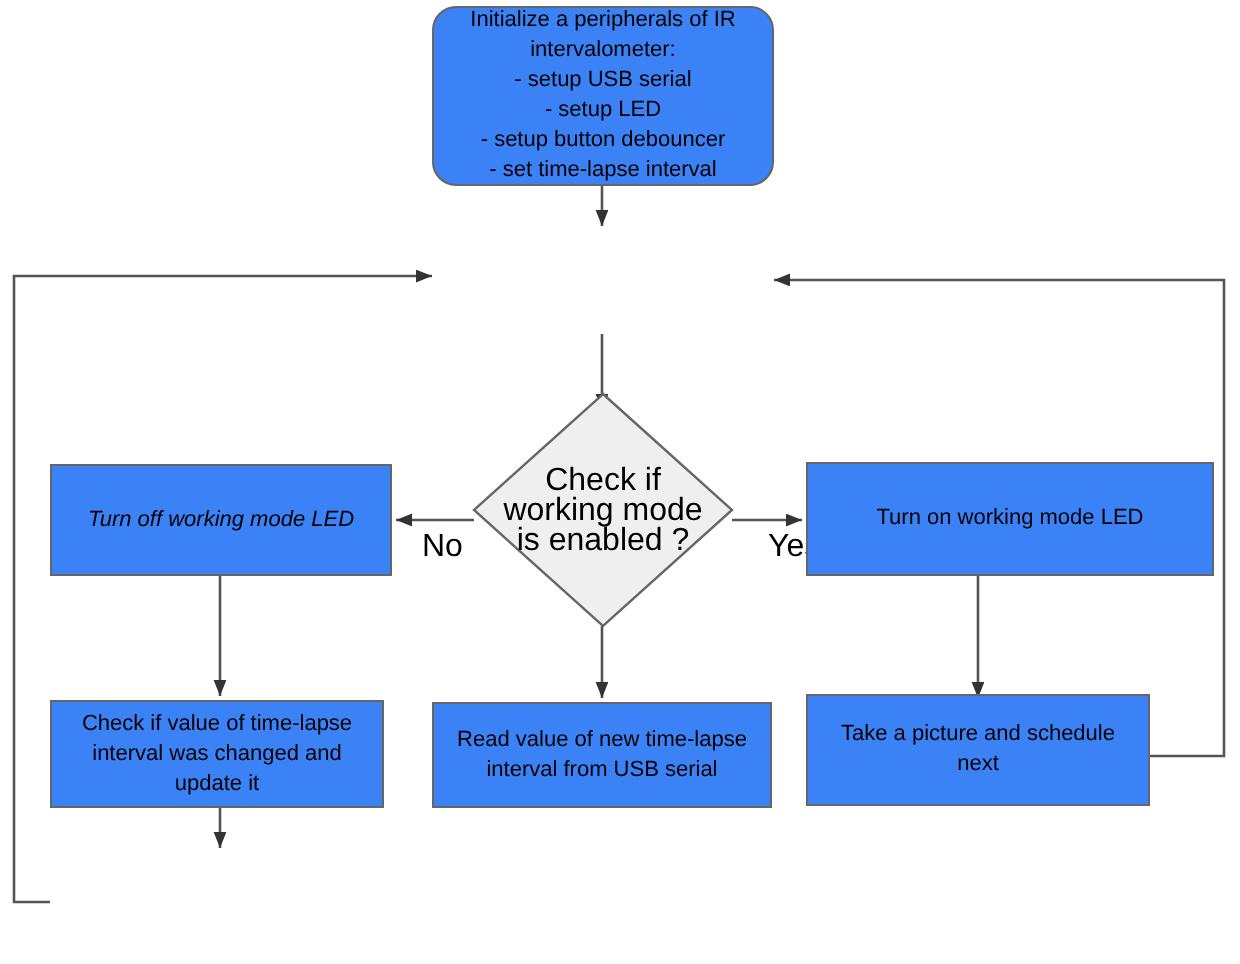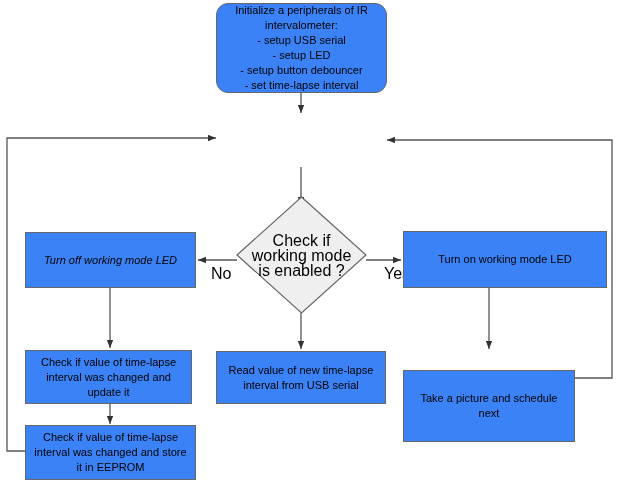--- a/index.html
+++ b/index.html
@@ -135,7 +135,7 @@
 
   <div class="node" style="left:216px; top:351px; width:170px; height:53px;">Read value of new time-lapse interval from USB serial</div>
 
-  <div class="node" style="left:403px; top:370px; width:172px; height:72px;">Take a picture and schedule next</div>
+  <div class="node" style="left:403px; top:347px; width:172px; height:56px;">Take a picture and schedule next</div>
 
   <div class="node" style="left:25px; top:425px; width:171px; height:55px;">Check if value of time-lapse interval was changed and store it in EEPROM</div>
 

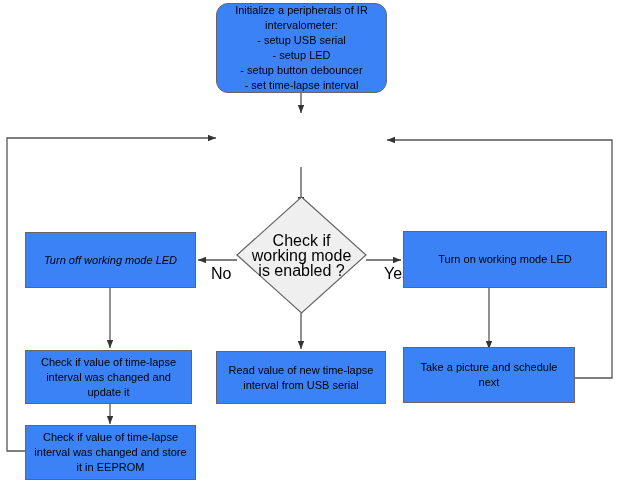--- a/index.html
+++ b/index.html
@@ -137,7 +137,6 @@
 
   <div class="node" style="left:403px; top:347px; width:172px; height:56px;">Take a picture and schedule next</div>
 
-  <div class="node" style="left:25px; top:425px; width:171px; height:55px;">Check if value of time-lapse interval was changed and store it in EEPROM</div>
 
 </div>
 

